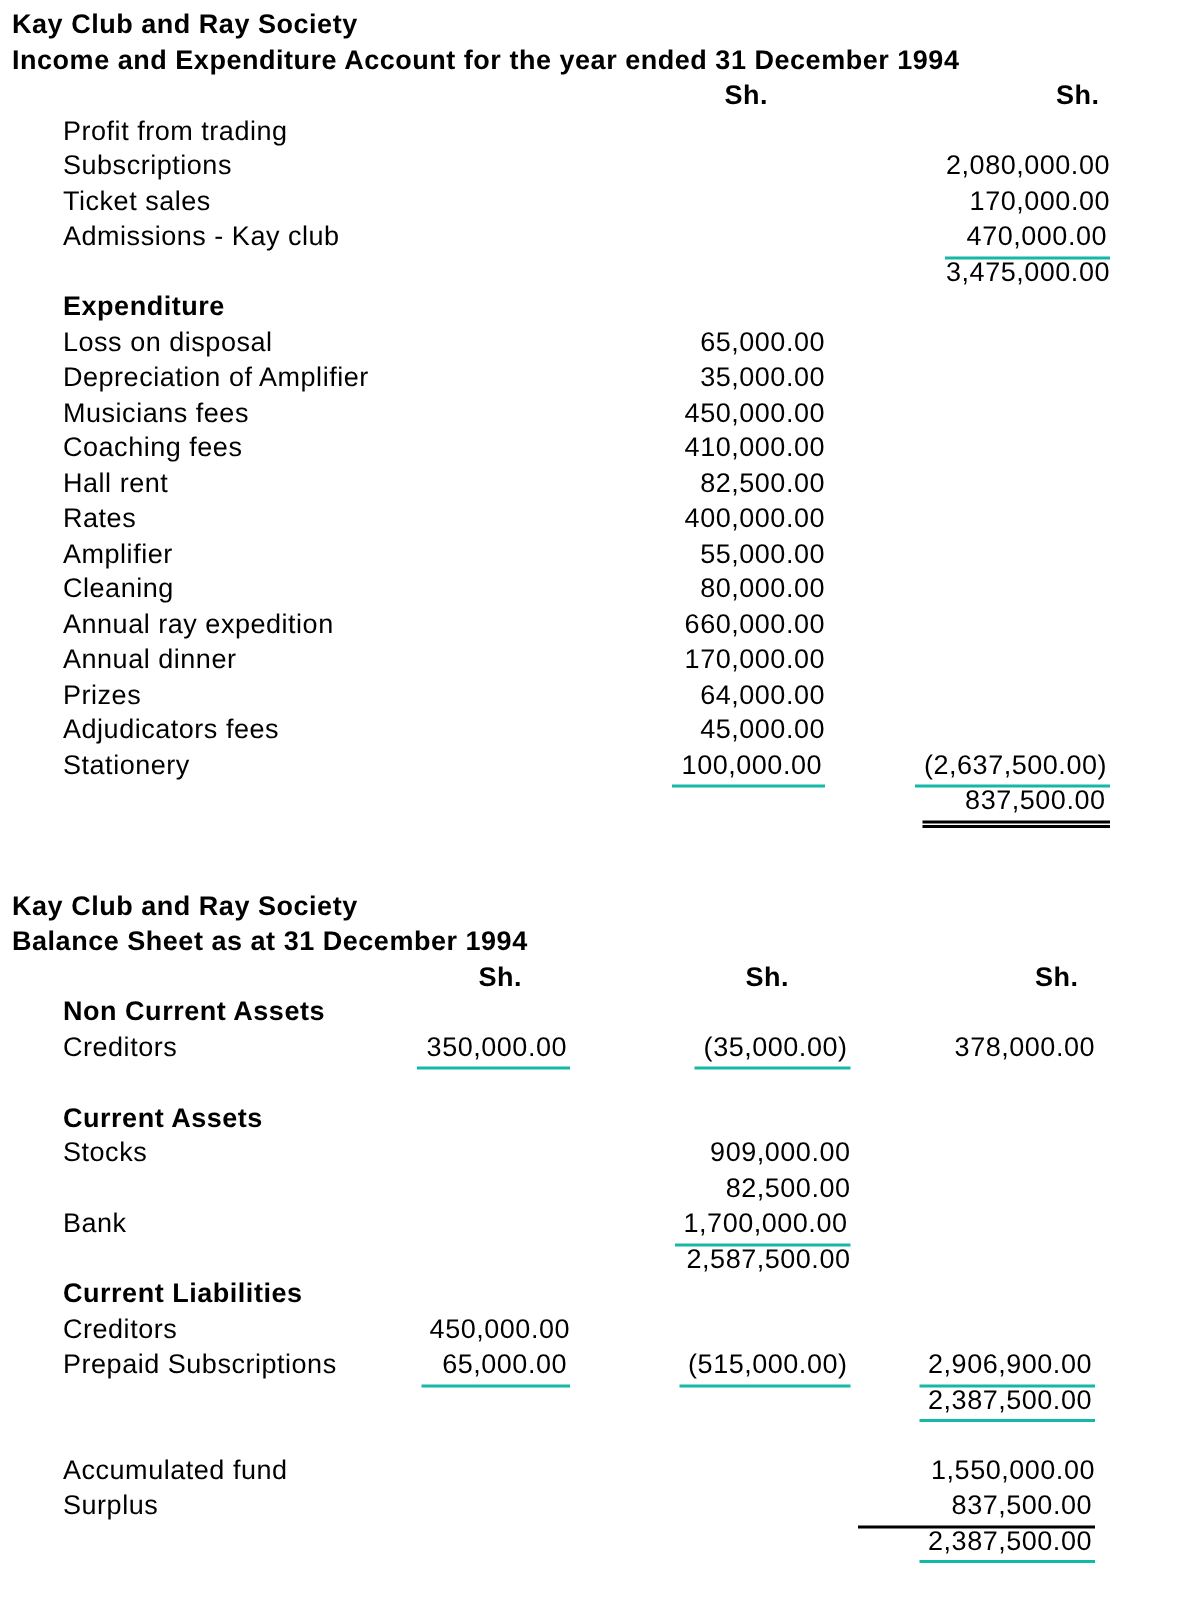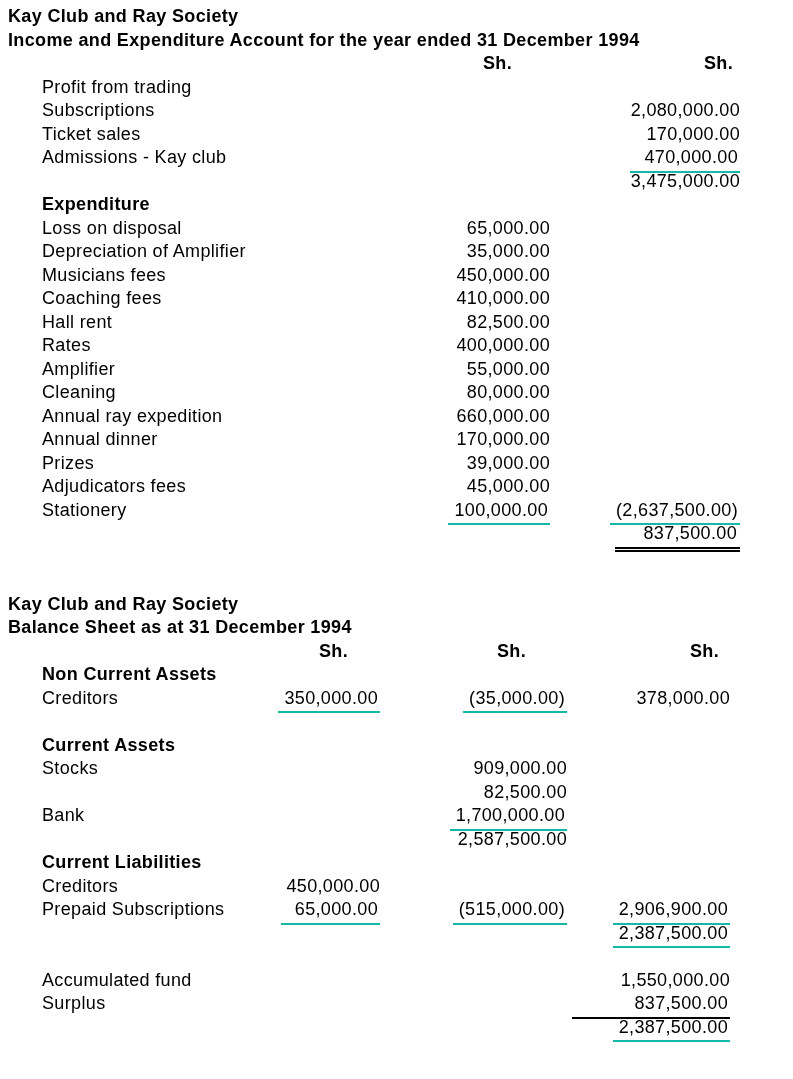--- a/index.html
+++ b/index.html
@@ -158,7 +158,7 @@
     </div>
     <div class="row">
       <span class="lbl">Prizes</span>
-      <span class="a1">39,000.00</span>
+      <span class="a1">64,000.00</span>
     </div>
     <div class="row">
       <span class="lbl">Adjudicators fees</span>

